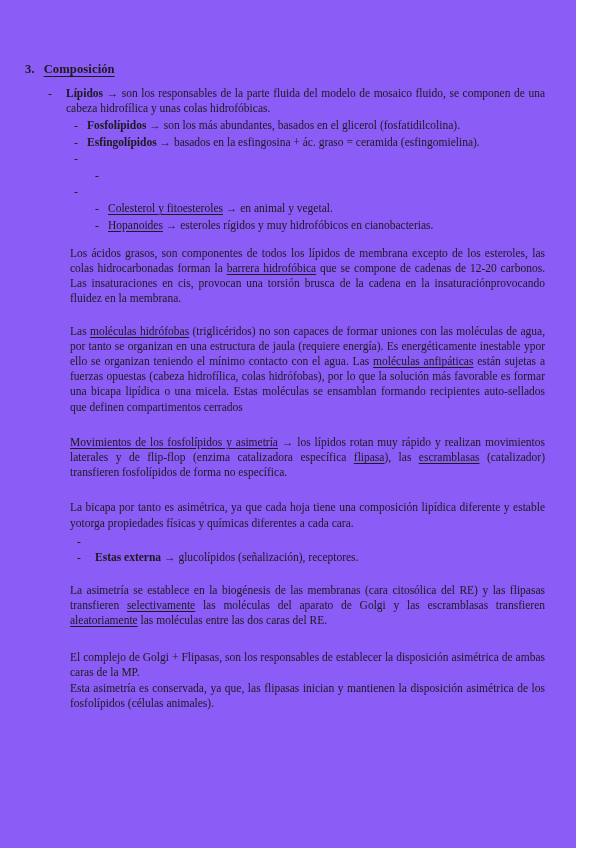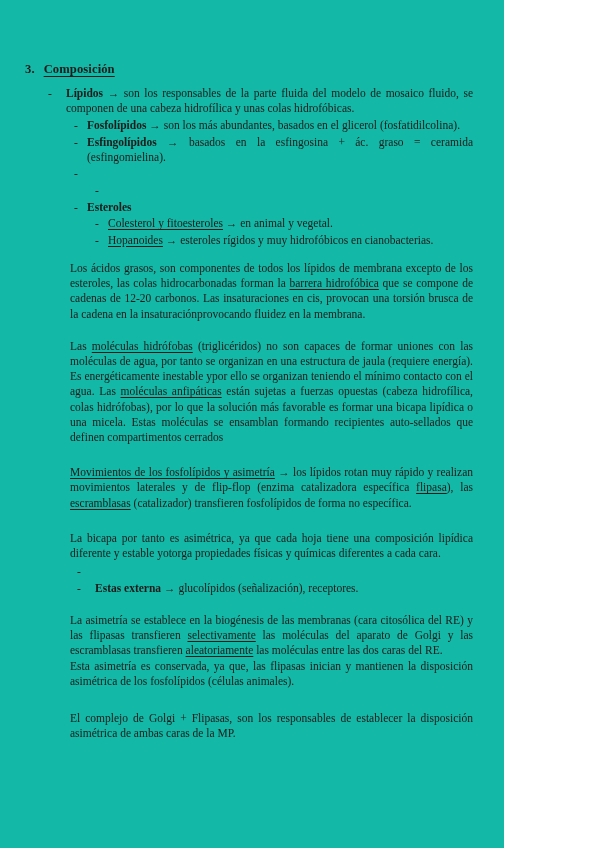--- a/index.html
+++ b/index.html
@@ -9,10 +9,10 @@
   }
   .page {
     position: relative;
-    width: 504px;
+    width: 576px;
     height: 848px;
     box-sizing: border-box;
-    background: #14b8a6;
+    background: #8b5cf6;
     padding: 62px 31px 0 25px;
     font-family: "Liberation Serif", "DejaVu Serif", serif;
     font-size: 11.5px;

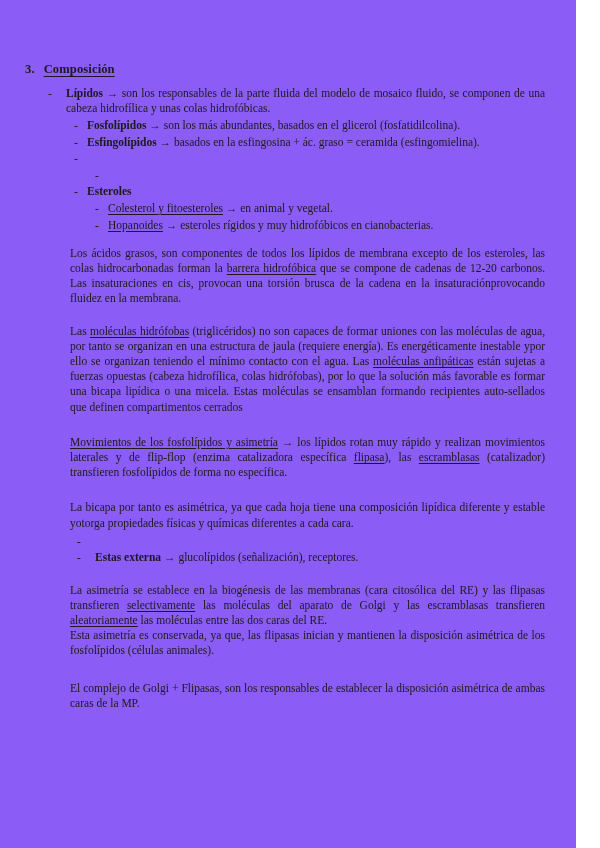--- a/index.html
+++ b/index.html
@@ -84,7 +84,6 @@
     </div>
     <div class="row lvl2">
       <span class="dash">-</span>
-      <span class="content"><span class="b">Esteroles</span></span>
     </div>
     <div class="row lvl3">
       <span class="dash">-</span>

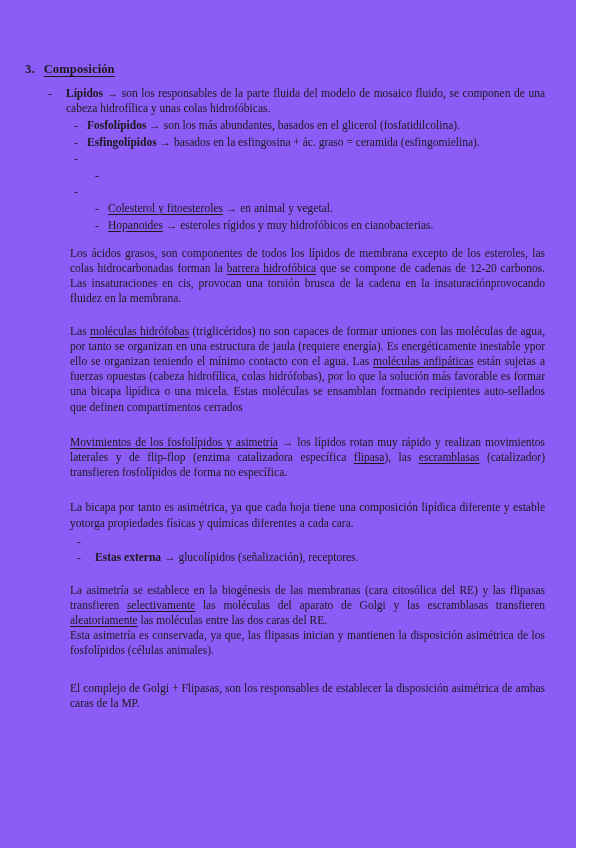--- a/index.html
+++ b/index.html
@@ -115,9 +115,9 @@
 
   <div class="para"><span>La asimetría se establece en la biogénesis de las membranas (cara citosólica del RE) y las flipasas transfieren </span><span class="u">selectivamente</span><span> las moléculas del aparato de Golgi y las escramblasas transfieren </span><span class="u">aleatoriamente</span><span> las moléculas entre las dos caras del RE.</span></div>
 
+  <div class="para gap22"><span>El complejo de Golgi + Flipasas, son los responsables de establecer la disposición asimétrica de ambas caras de la MP.</span></div>
+
   <div class="para nogap"><span>Esta asimetría es conservada, ya que, las flipasas inician y mantienen la disposición asimétrica de los fosfolípidos (células animales).</span></div>
-
-  <div class="para gap22"><span>El complejo de Golgi + Flipasas, son los responsables de establecer la disposición asimétrica de ambas caras de la MP.</span></div>
 
 </div>
 

